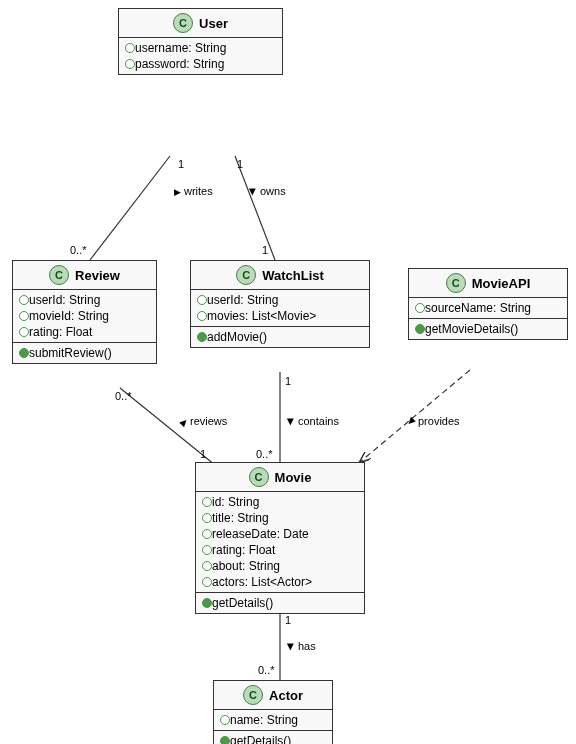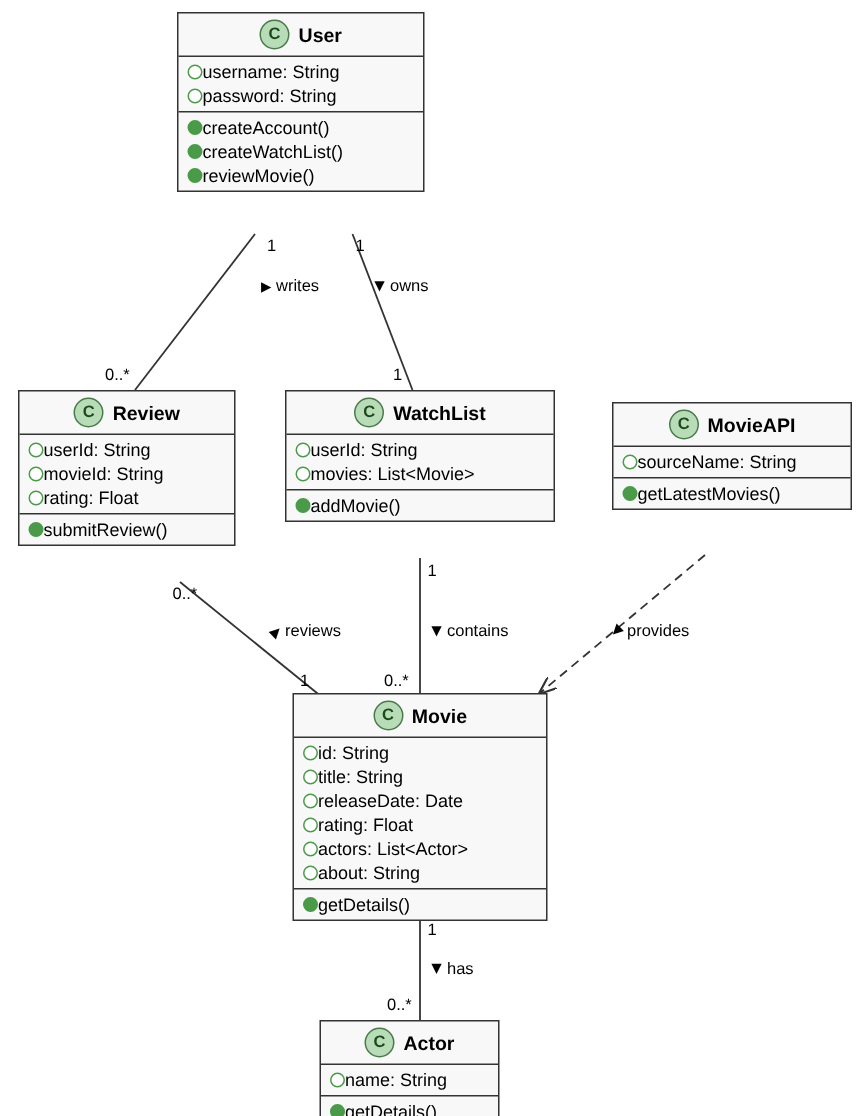--- a/index.html
+++ b/index.html
@@ -139,20 +139,6 @@
         <span>password: String</span>
       </div>
   </div>
-  <div class="section">
-    <div class="member">
-        <span class="vis vis-filled"></span>
-        <span>createAccount()</span>
-      </div>
-    <div class="member">
-        <span class="vis vis-filled"></span>
-        <span>createWatchList()</span>
-      </div>
-    <div class="member">
-        <span class="vis vis-filled"></span>
-        <span>reviewMovie()</span>
-      </div>
-  </div>
 </div>
 
 <div class="class-box" style="left:12px; top:260px; width:145px;">

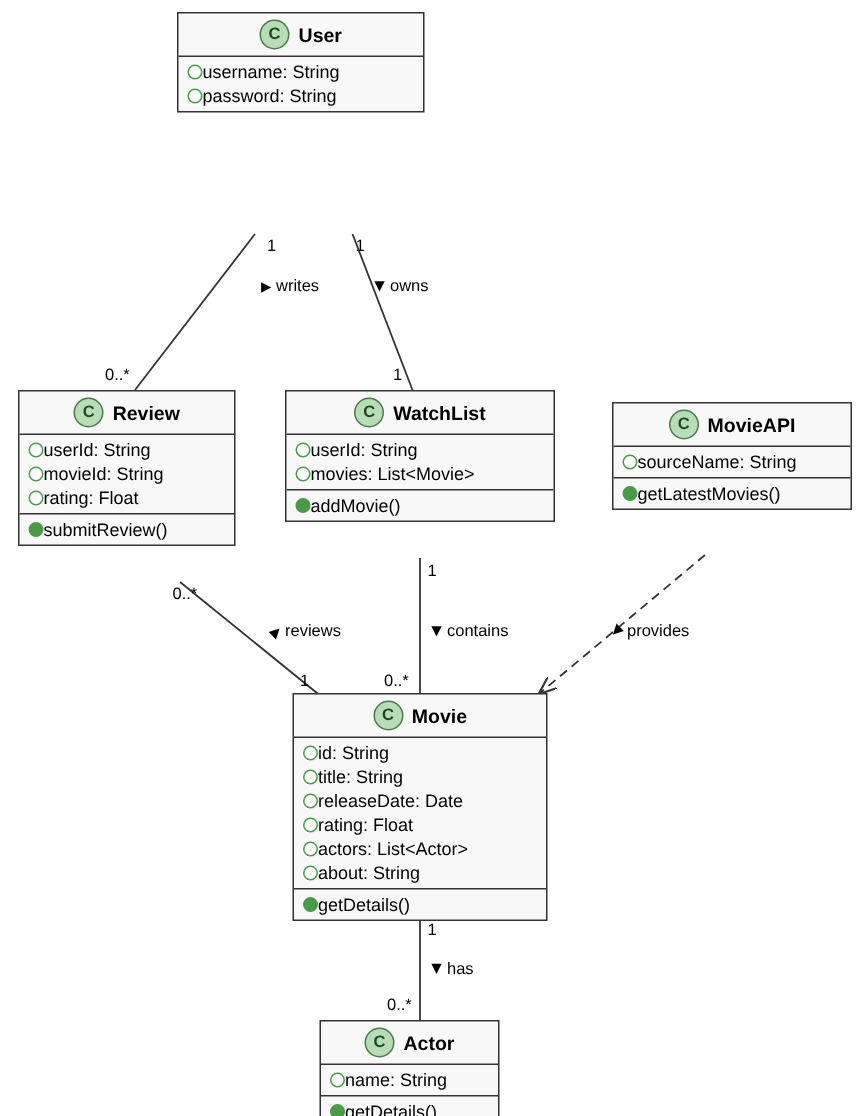--- a/index.html
+++ b/index.html
@@ -205,7 +205,7 @@
   <div class="section">
     <div class="member">
         <span class="vis vis-filled"></span>
-        <span>getLatestMovies()</span>
+        <span>getMovieDetails()</span>
       </div>
   </div>
 </div>

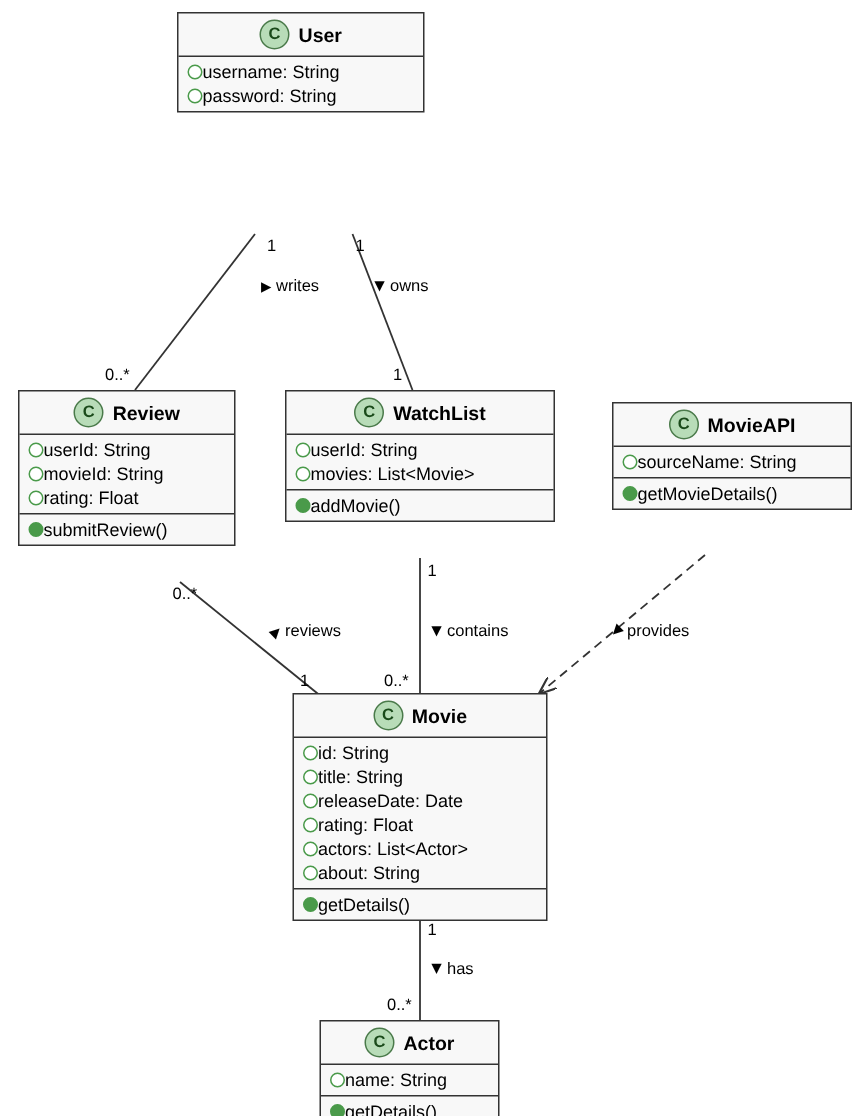--- a/index.html
+++ b/index.html
@@ -234,12 +234,12 @@
       </div>
     <div class="member">
         <span class="vis vis-open"></span>
+        <span>about: String</span>
+      </div>
+    <div class="member">
+        <span class="vis vis-open"></span>
         <span>actors: List&lt;Actor&gt;</span>
       </div>
-    <div class="member">
-        <span class="vis vis-open"></span>
-        <span>about: String</span>
-      </div>
   </div>
   <div class="section">
     <div class="member">

